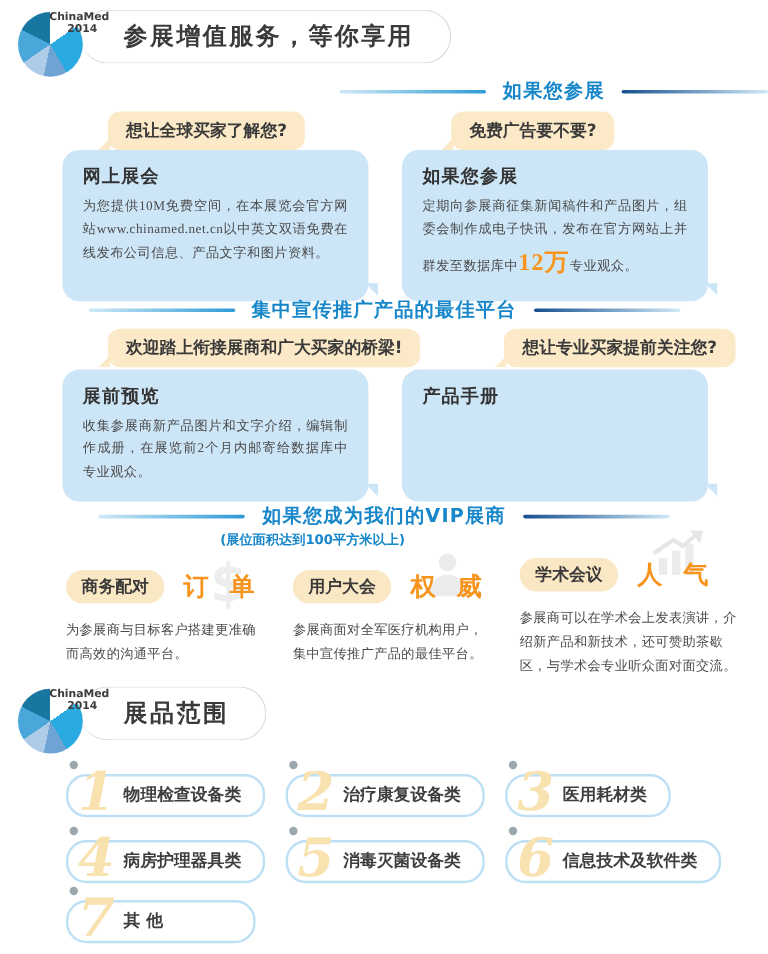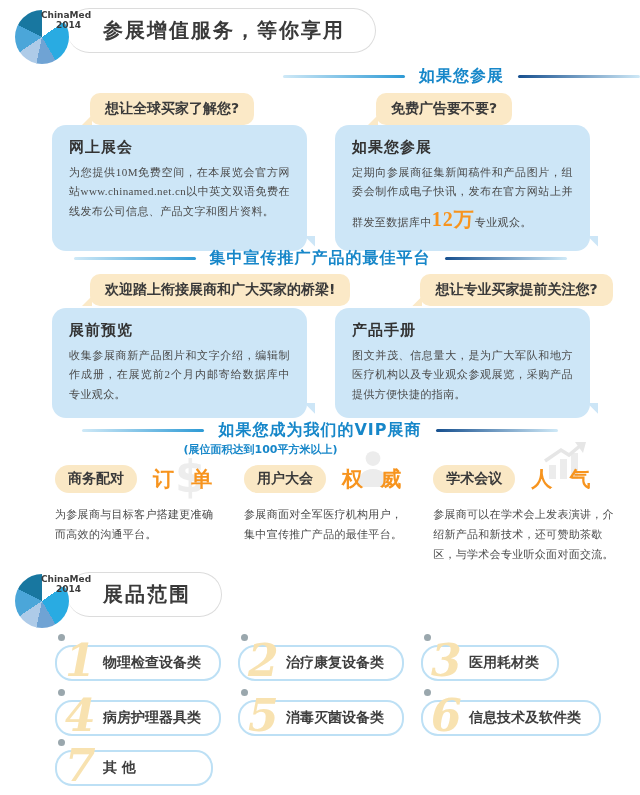--- a/index.html
+++ b/index.html
@@ -143,7 +143,6 @@
     </div>
     <div class="card">
       <div class="card-title">产品手册</div>
-      <div class="card-body">图文并茂、信息量大，是为广大军队和地方医疗机构以及专业观众参观展览，采购产品提供方便快捷的指南。</div>
     </div>
   </div>
 

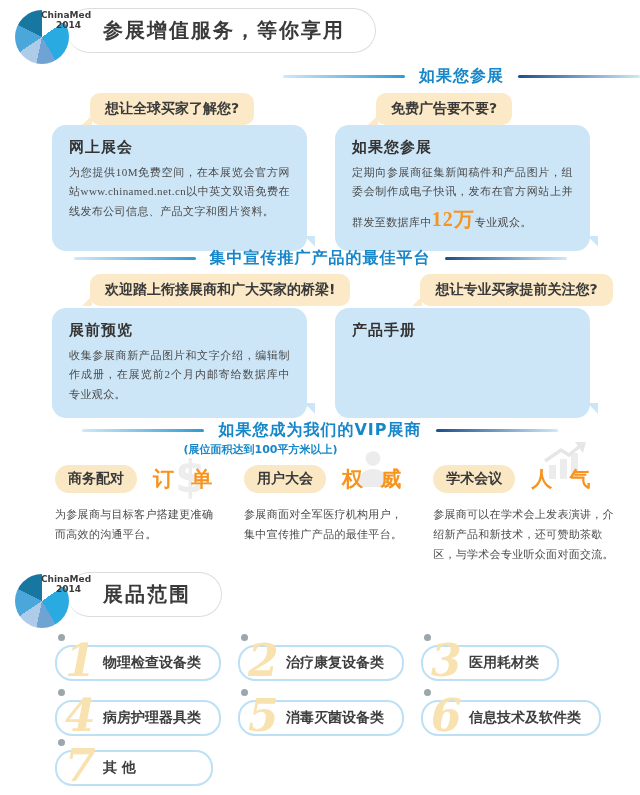--- a/index.html
+++ b/index.html
@@ -54,7 +54,7 @@
   .card-body { font-size:11px; color:#4a4a4a; line-height:1.75; letter-spacing:0.4px; text-align:justify;font-family:Liberation Serif, serif; }
   .hl { color:#f7941e; font-size:20px; font-weight:bold; letter-spacing:1px; }
   
-  .benefits { position:absolute; left:0; width:640px; display:flex; padding:0 22px 0 55px; gap:24px; box-sizing:border-box; }
+  .benefits { position:absolute; left:0; width:640px; display:flex; padding:0 22px 0 55px; gap:24px; box-sizing:border-box;align-items:center; }
   .benefit { flex:1; }
   .benefit:nth-child(3) { flex:1.12; }
   .benefit-head { display:flex; align-items:center; gap:16px; }

